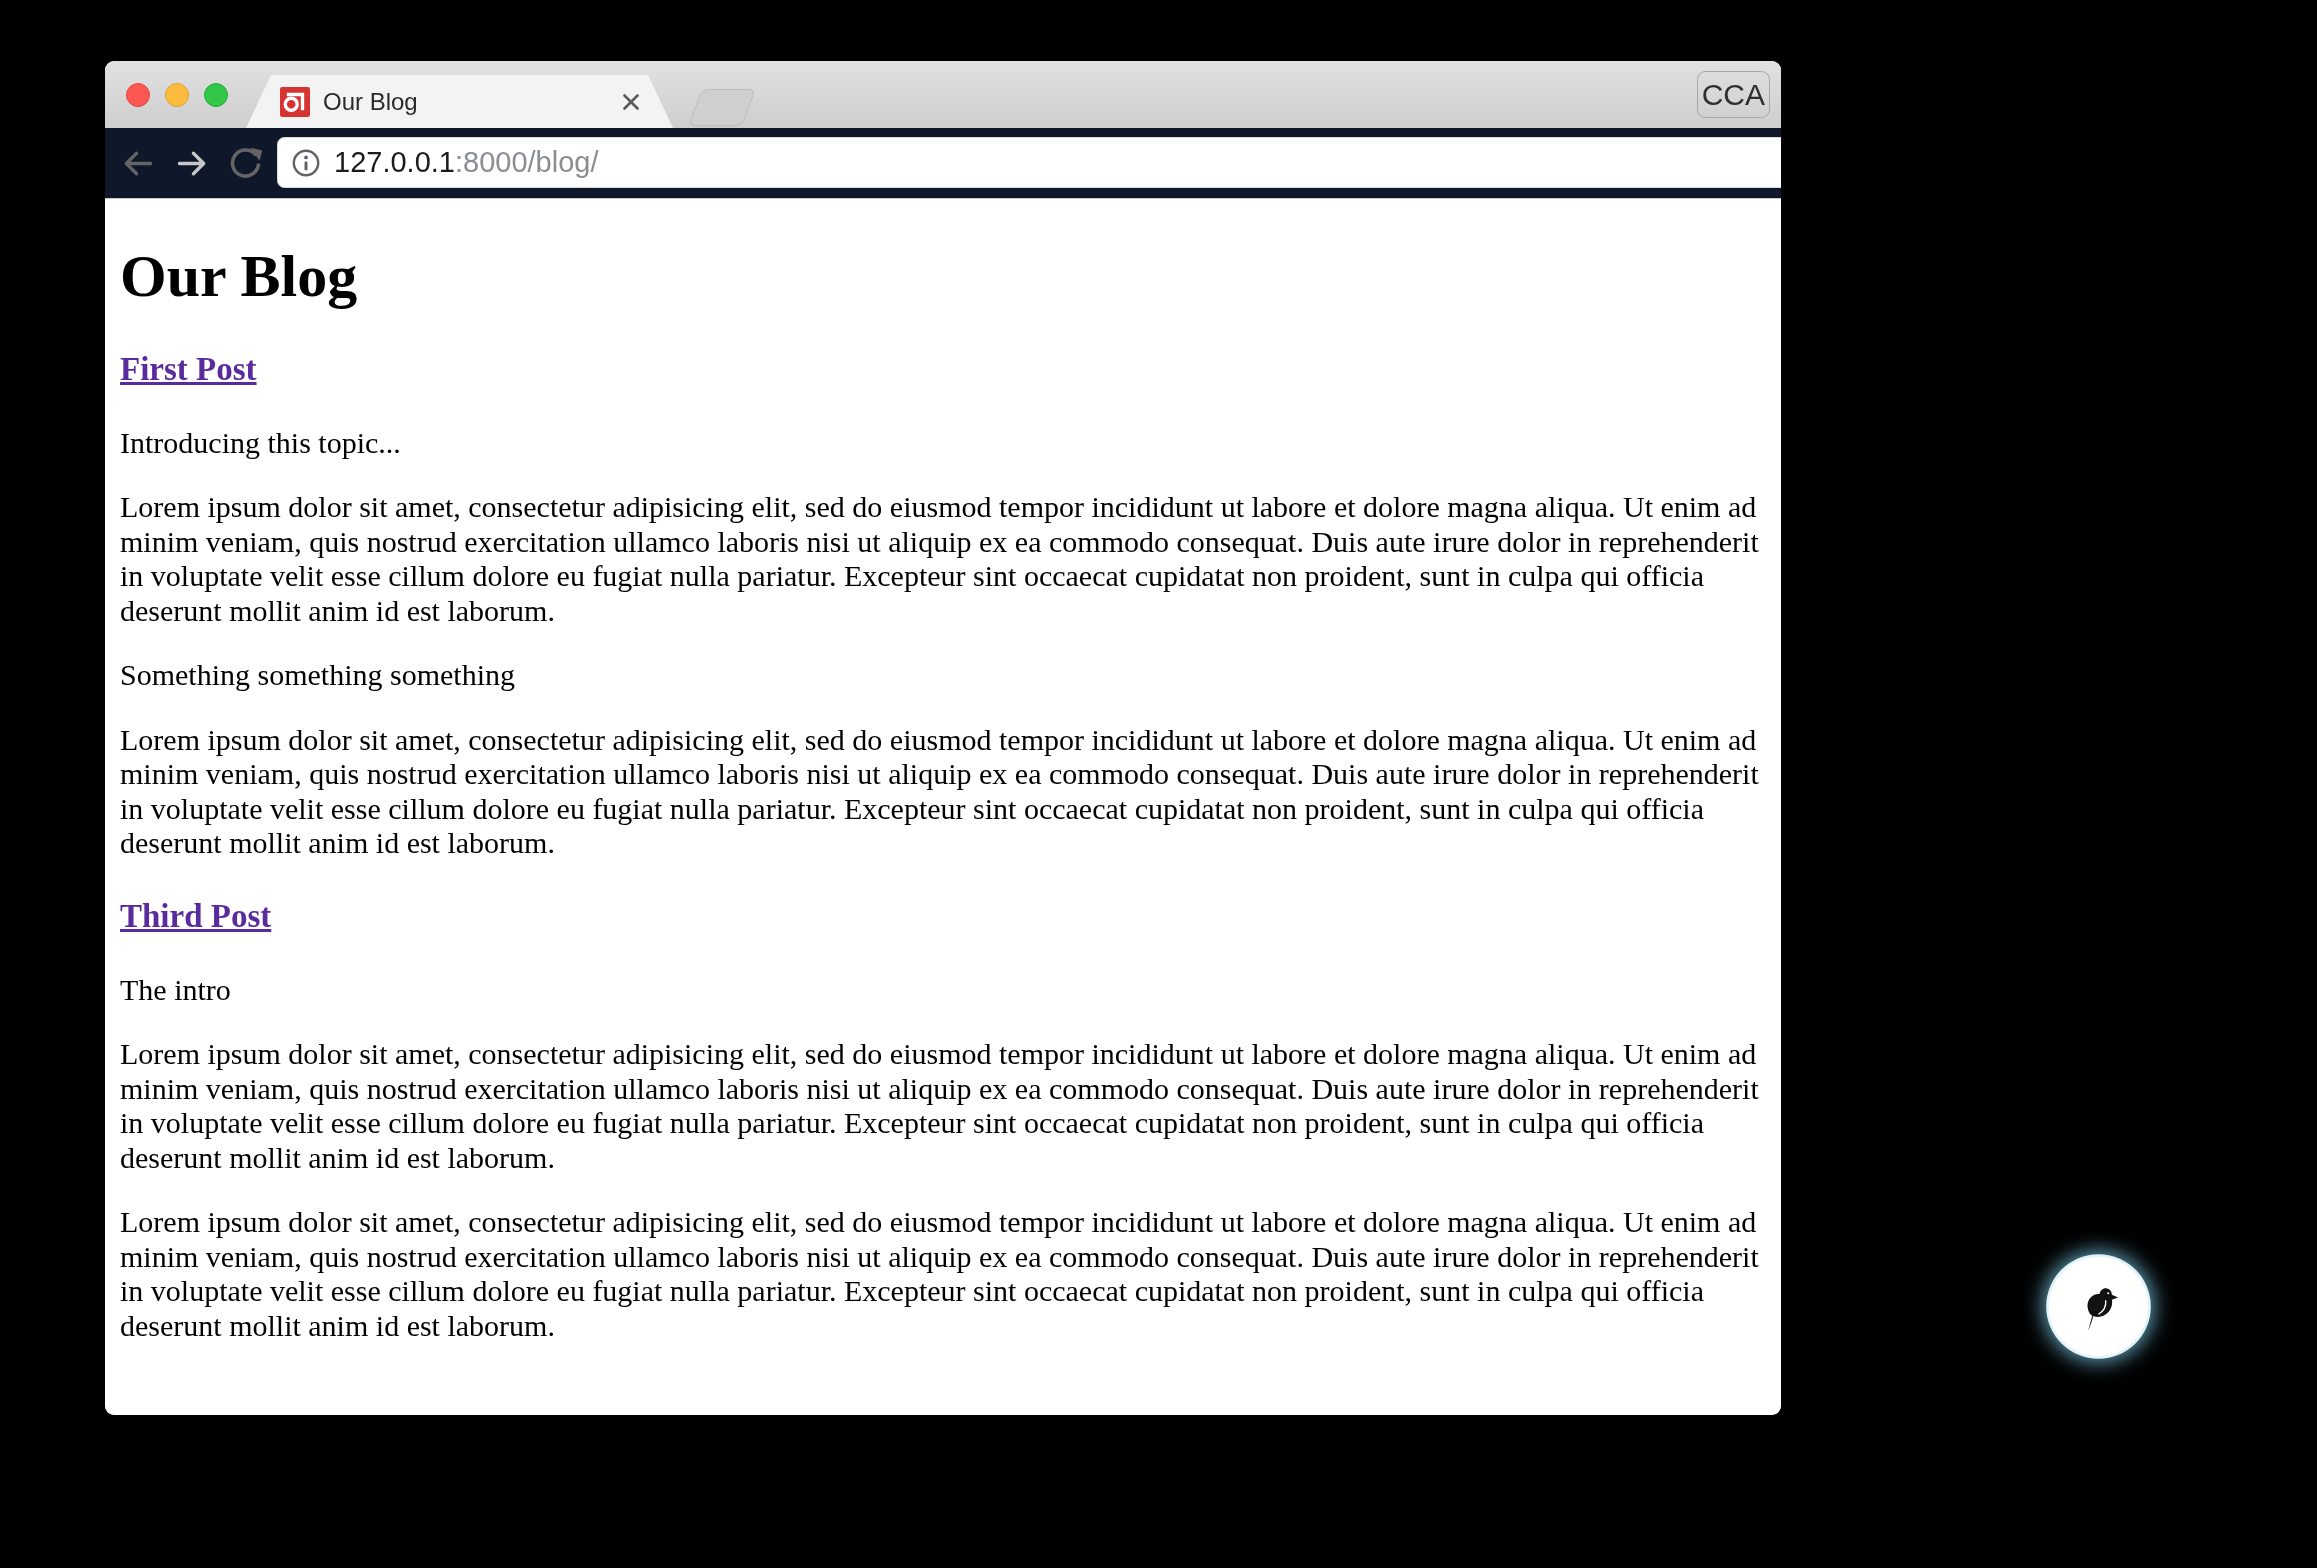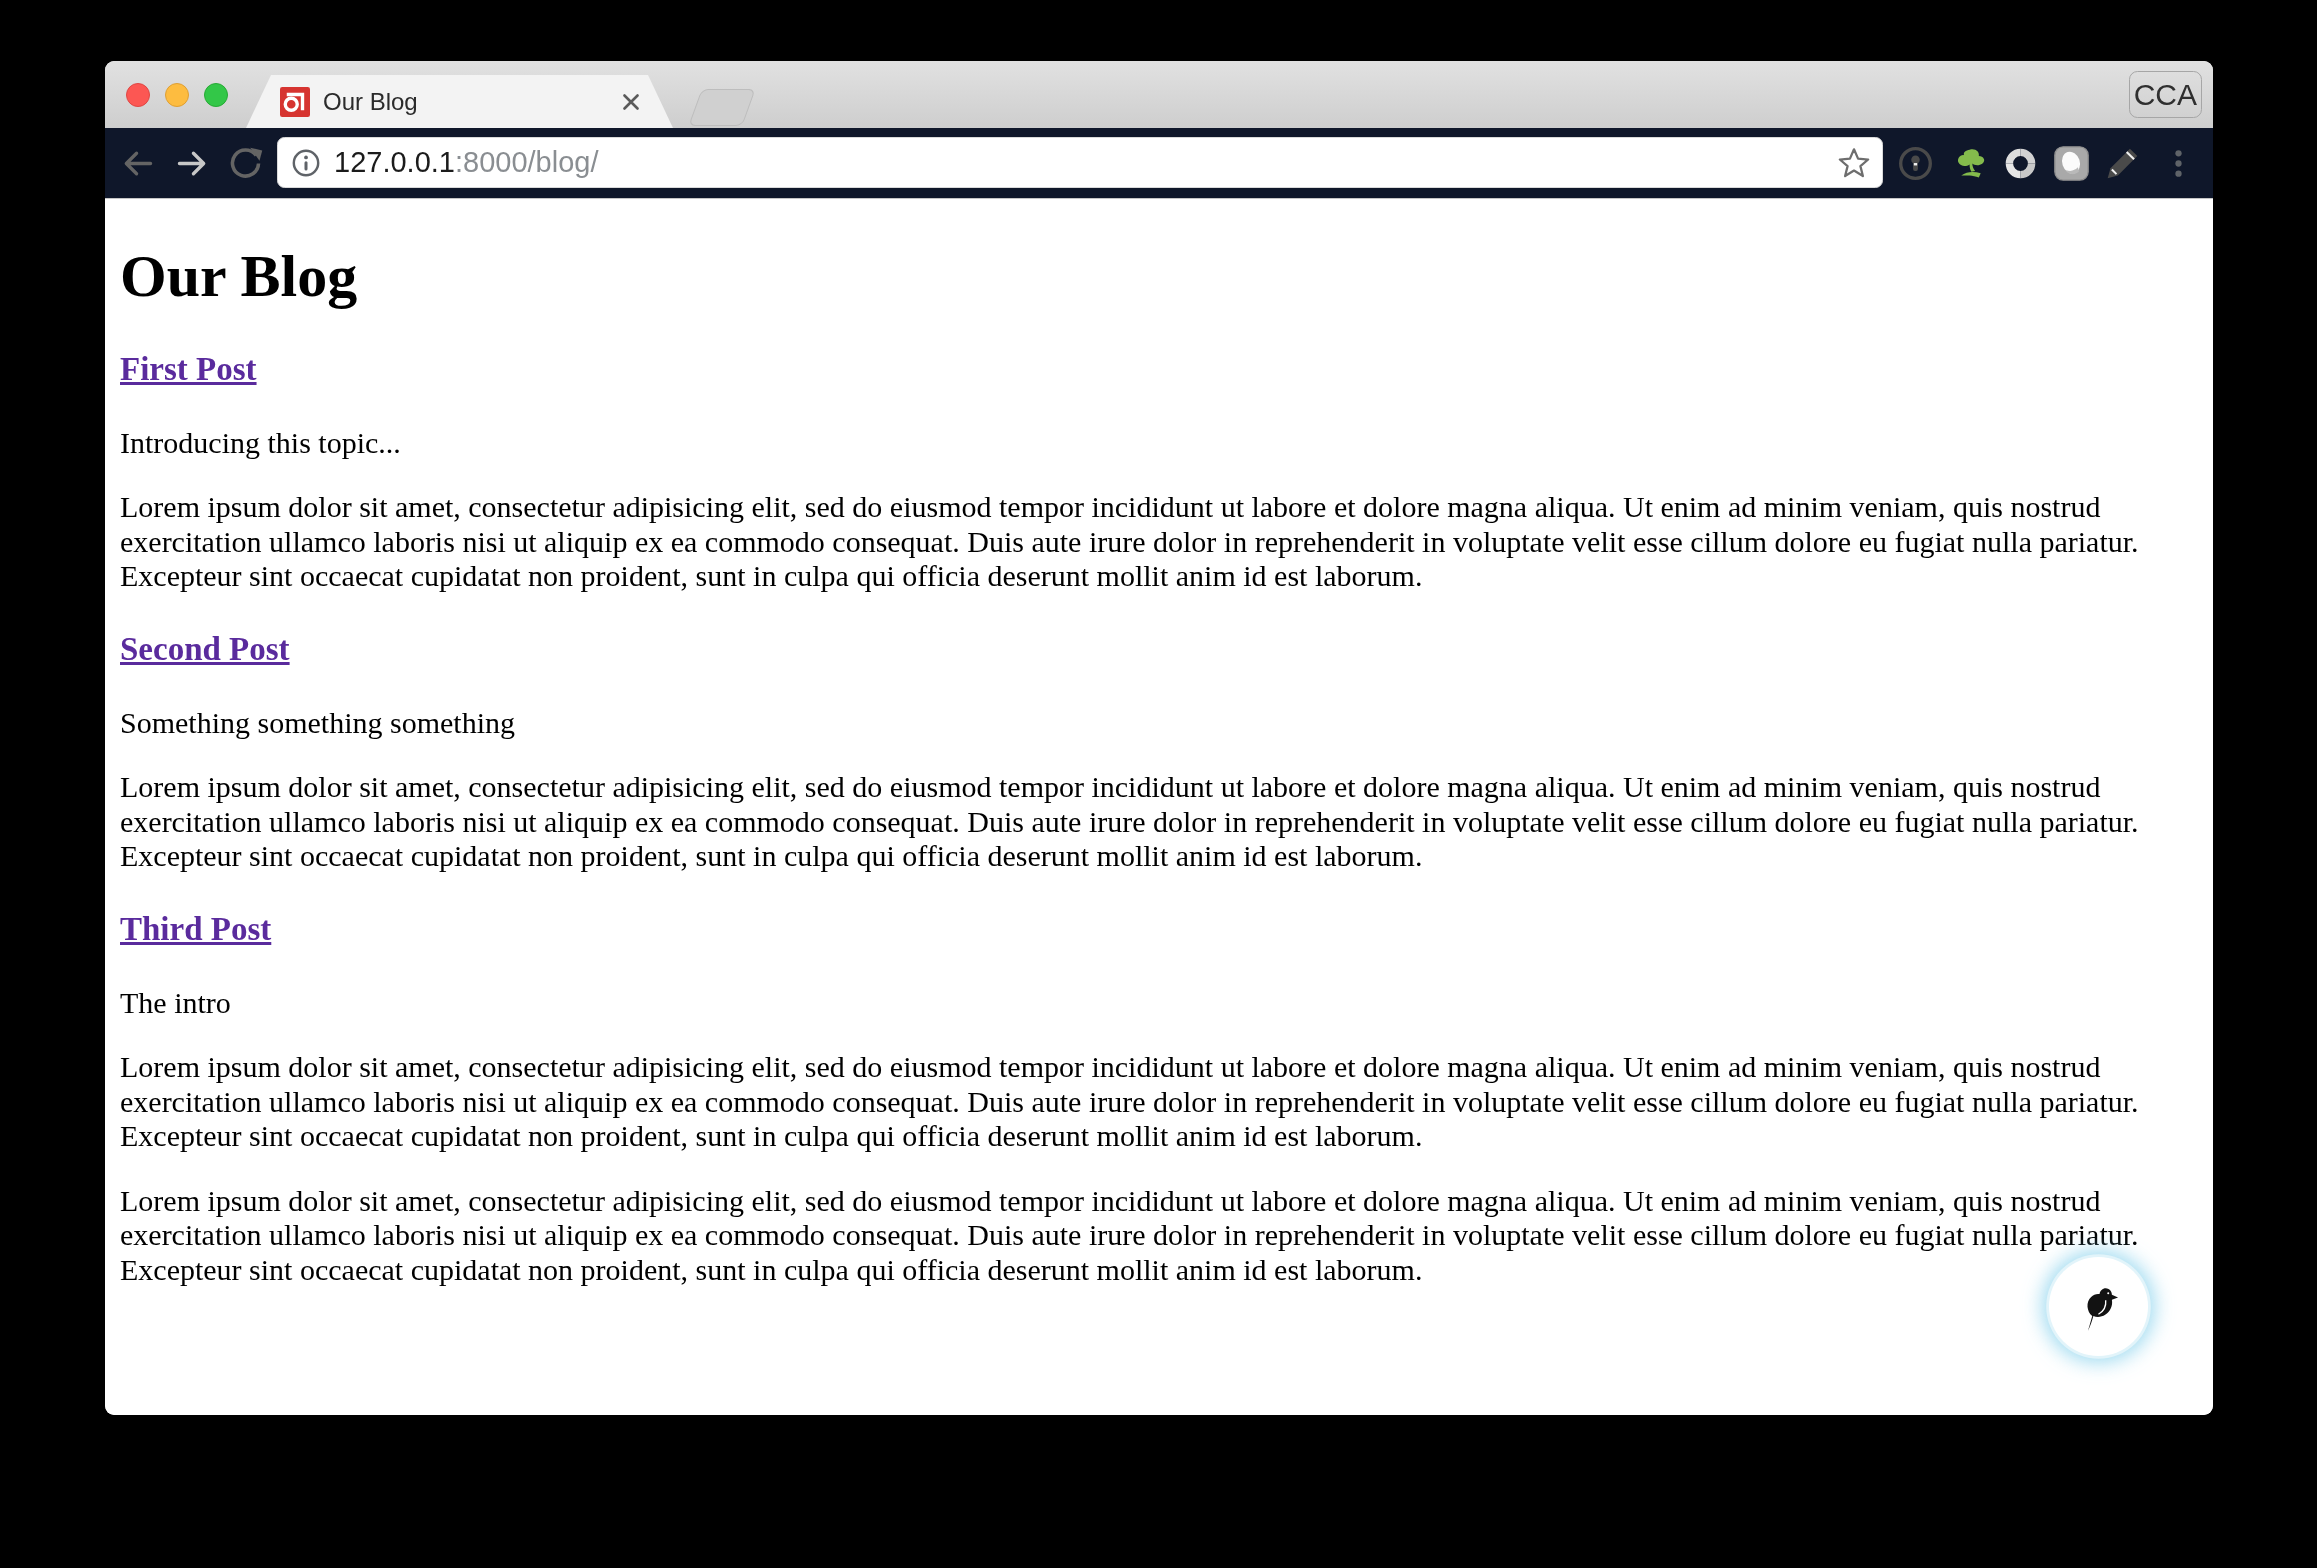--- a/index.html
+++ b/index.html
@@ -8,7 +8,7 @@
 
   
   .window {
-    position: absolute; left: 105px; top: 61px; width: 2108px; height: 1354px;
+    position: absolute; left: 105px; top: 61px; width: 1676px; height: 1354px;
     border-radius: 9.4px; overflow: hidden; background: #fff;
   }
 

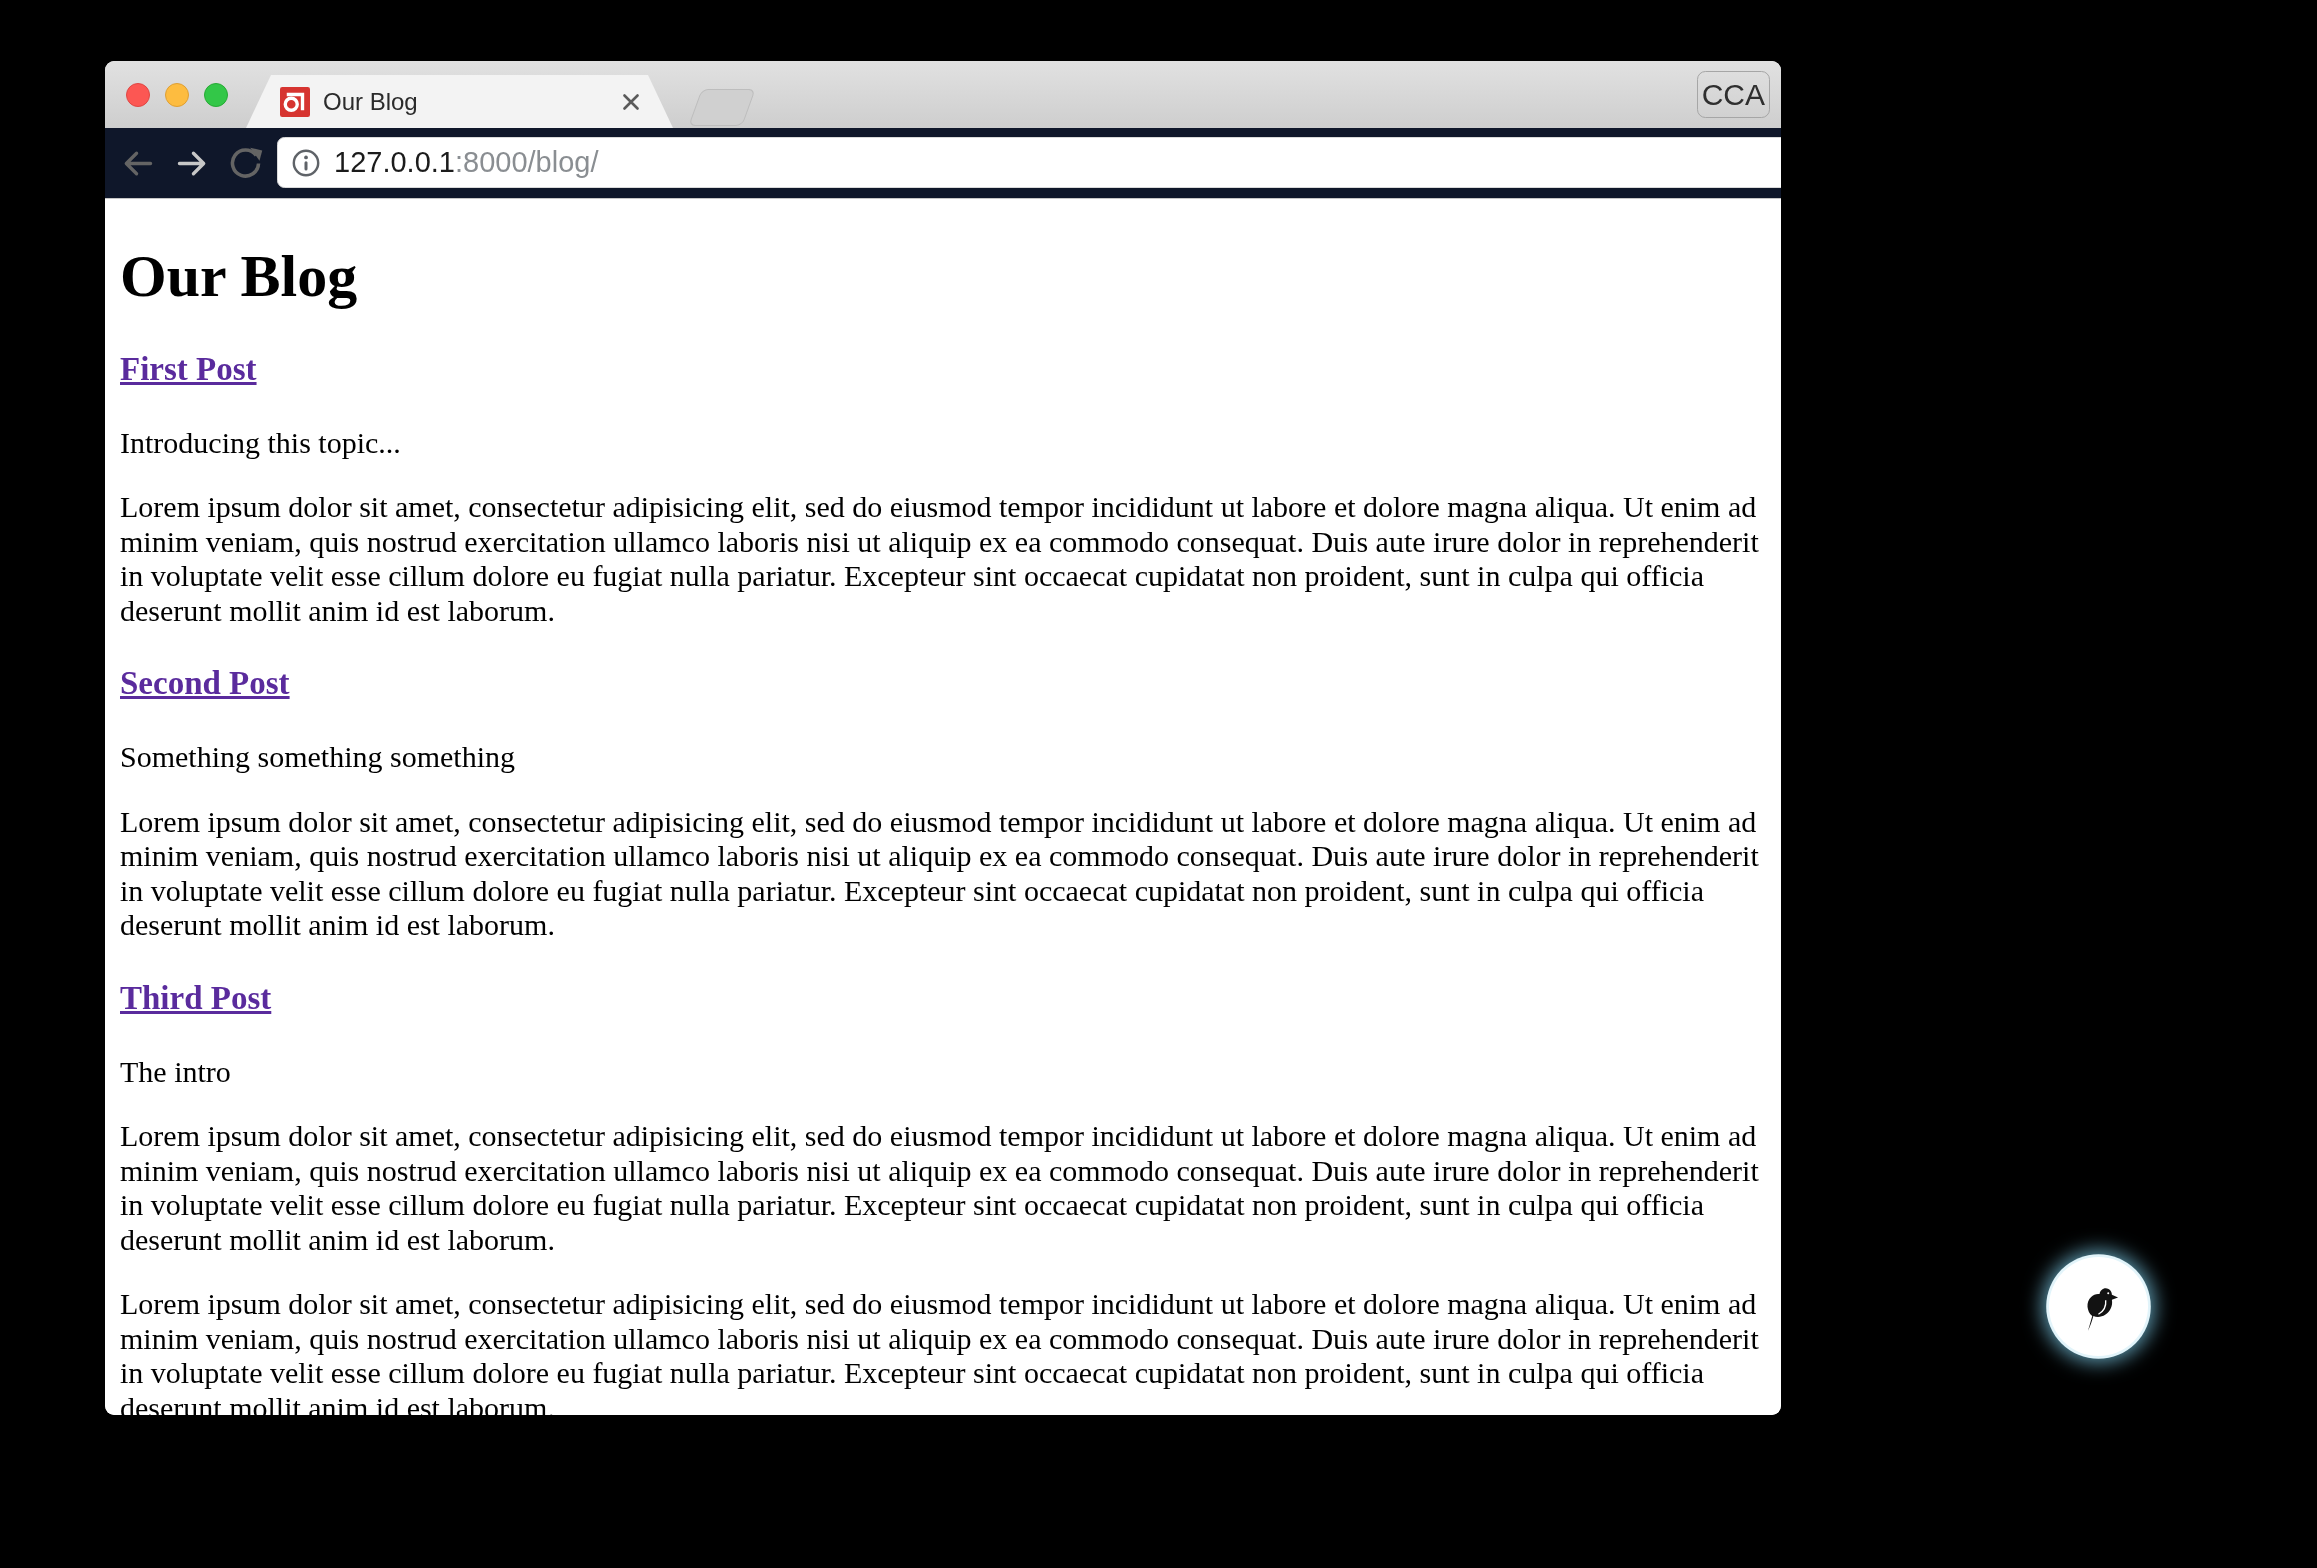--- a/index.html
+++ b/index.html
@@ -214,7 +214,6 @@
     <p>Introducing this topic...</p>
     <p>Lorem ipsum dolor sit amet, consectetur adipisicing elit, sed do eiusmod tempor incididunt ut labore et dolore magna aliqua. Ut enim ad minim veniam, quis nostrud exercitation ullamco laboris nisi ut aliquip ex ea commodo consequat. Duis aute irure dolor in reprehenderit in voluptate velit esse cillum dolore eu fugiat nulla pariatur. Excepteur sint occaecat cupidatat non proident, sunt in culpa qui officia deserunt mollit anim id est laborum.</p>
 
-    <h2><a href="#" class="post-link">Second Post</a></h2>
     <p>Something something something</p>
     <p>Lorem ipsum dolor sit amet, consectetur adipisicing elit, sed do eiusmod tempor incididunt ut labore et dolore magna aliqua. Ut enim ad minim veniam, quis nostrud exercitation ullamco laboris nisi ut aliquip ex ea commodo consequat. Duis aute irure dolor in reprehenderit in voluptate velit esse cillum dolore eu fugiat nulla pariatur. Excepteur sint occaecat cupidatat non proident, sunt in culpa qui officia deserunt mollit anim id est laborum.</p>
 

